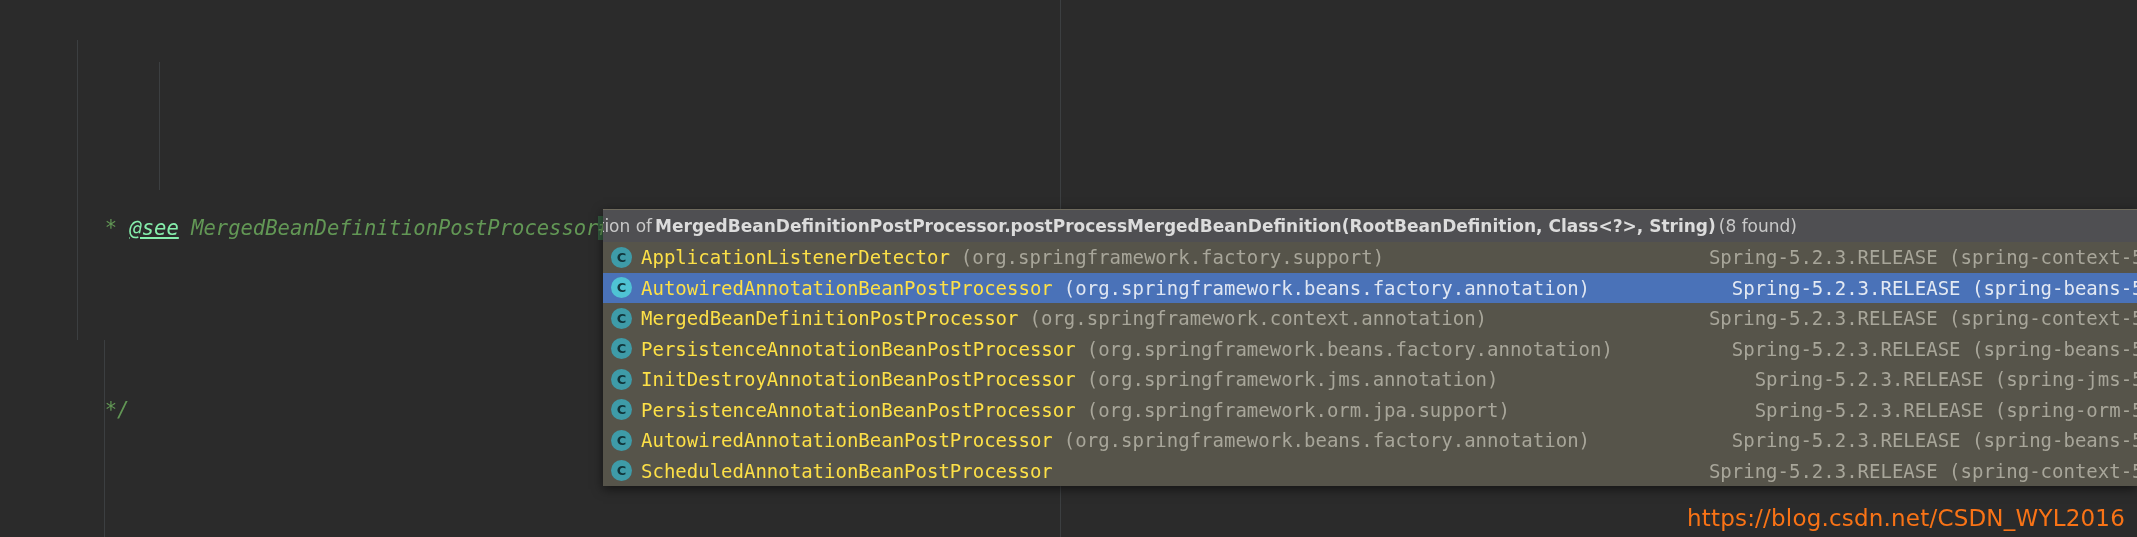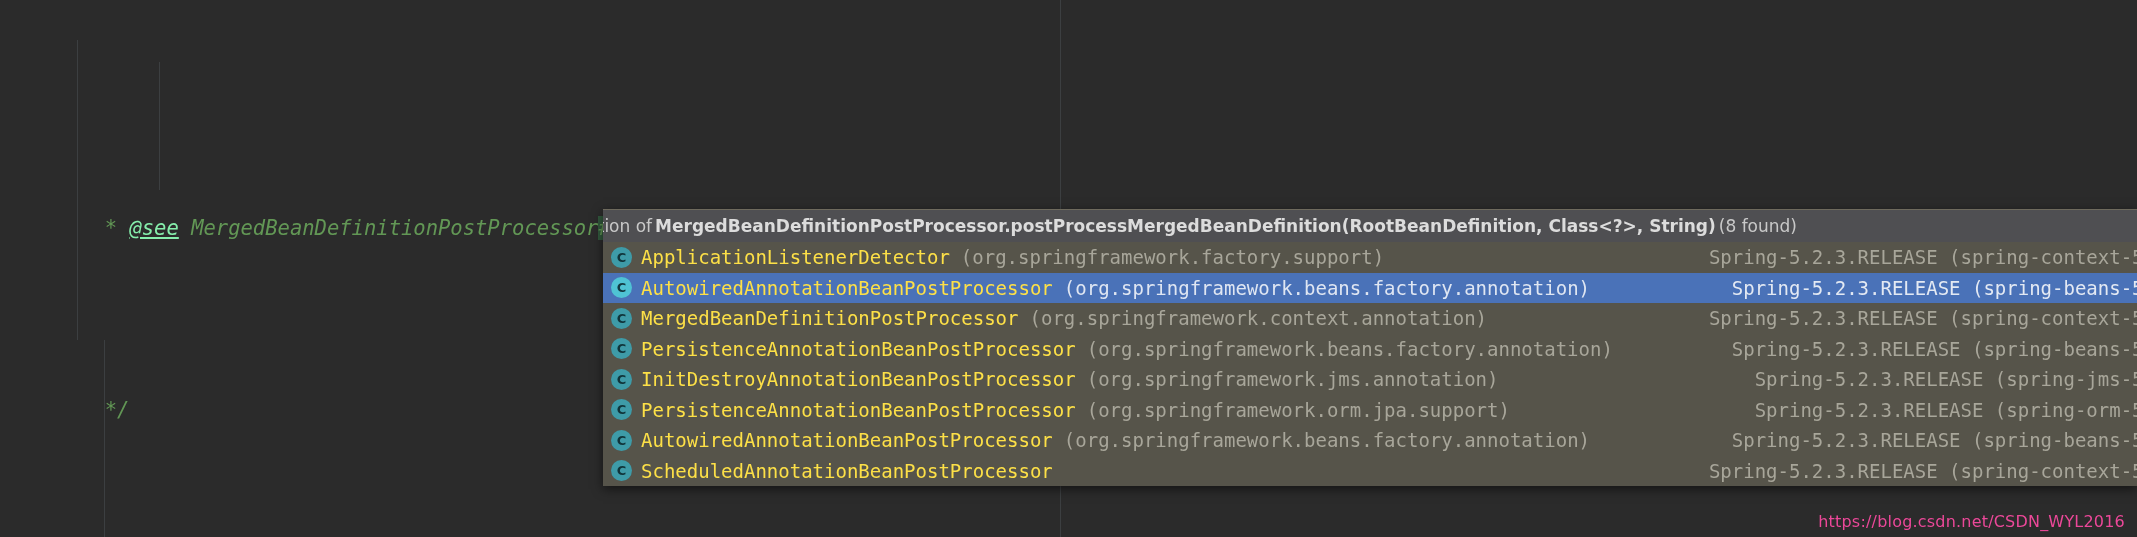--- a/index.html
+++ b/index.html
@@ -111,8 +111,8 @@
     position: absolute;
     right: 12px; bottom: 6px;
     font-family: "DejaVu Sans", sans-serif;
-    font-size: 16px;
-    color: #ec4899;
+    font-size: 23px;
+    color: #f97316;
     letter-spacing: .2px;
   }
 </style>

